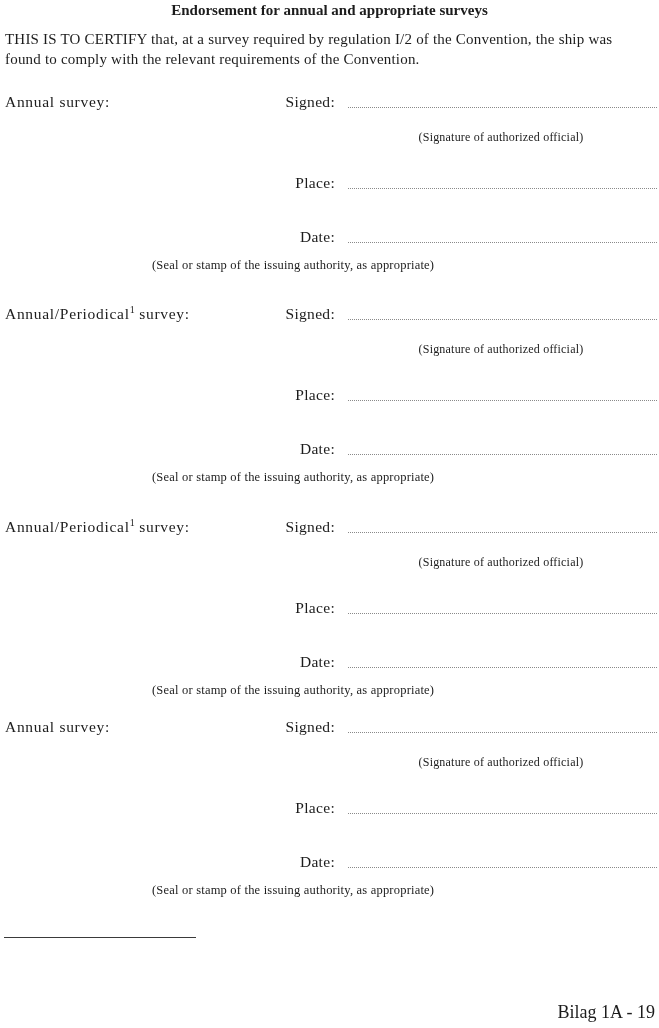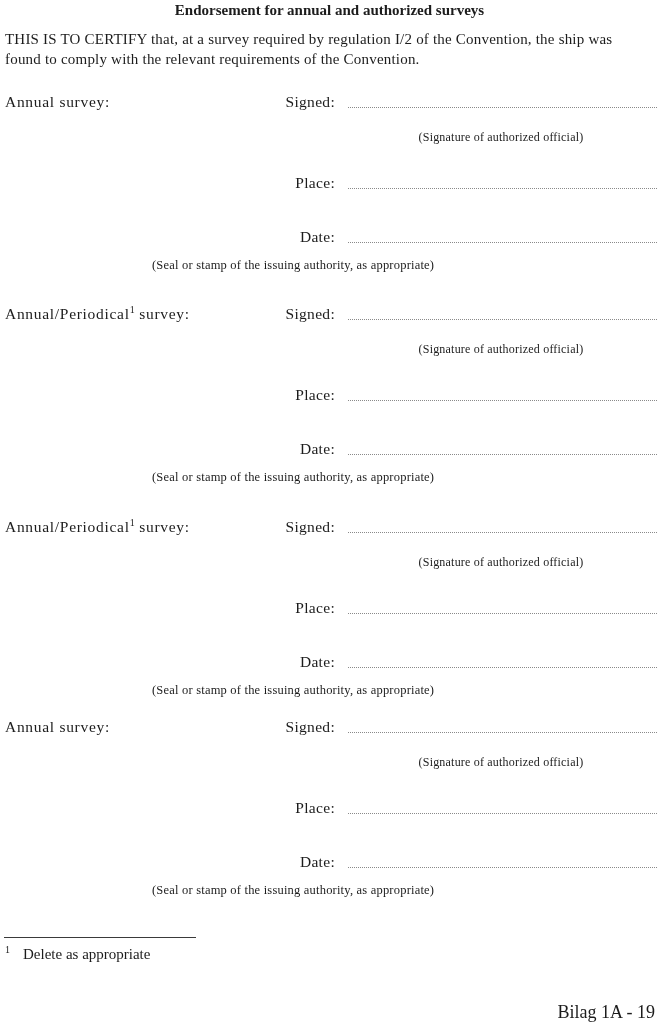--- a/index.html
+++ b/index.html
@@ -99,7 +99,7 @@
 
 <div class="page">
 
-  <h1 class="doc-title">Endorsement for annual and authorized surveys</h1>
+  <h1 class="doc-title">Endorsement for annual and appropriate surveys</h1>
 
   <p class="intro">THIS IS TO CERTIFY that, at a survey required by regulation I/2 of the Convention, the ship was found to comply with the relevant requirements of the Convention.</p>
 

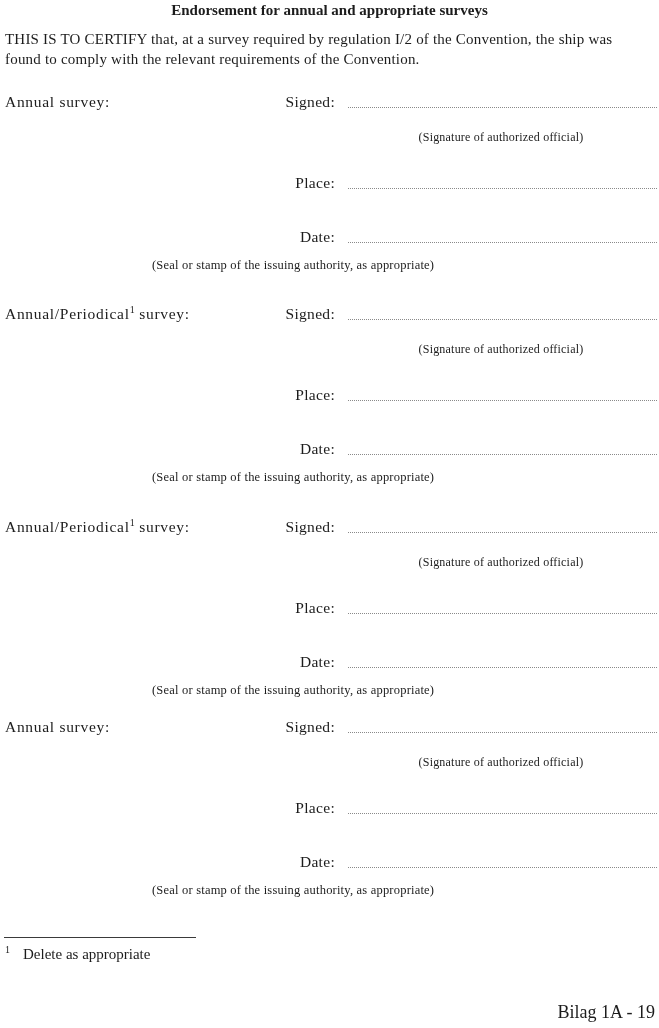--- a/index.html
+++ b/index.html
@@ -184,7 +184,6 @@
   </div>
 
   <div class="footnote-rule"></div>
-  <div class="footnote"><sup>1</sup><span>Delete as appropriate</span></div>
 
   <div class="page-footer">Bilag 1A - 19</div>
 

